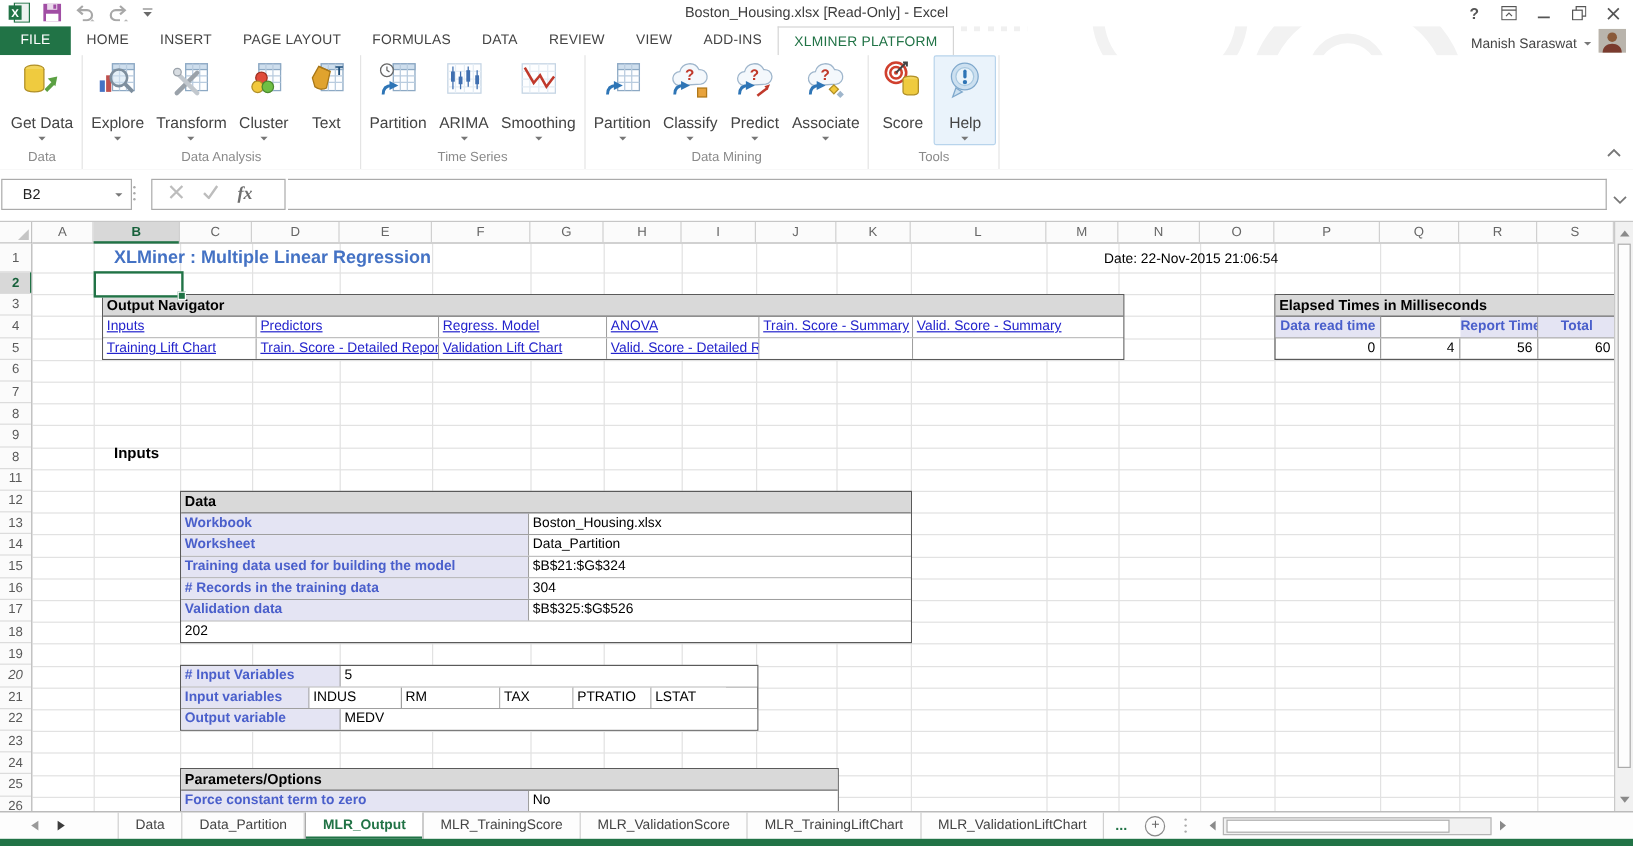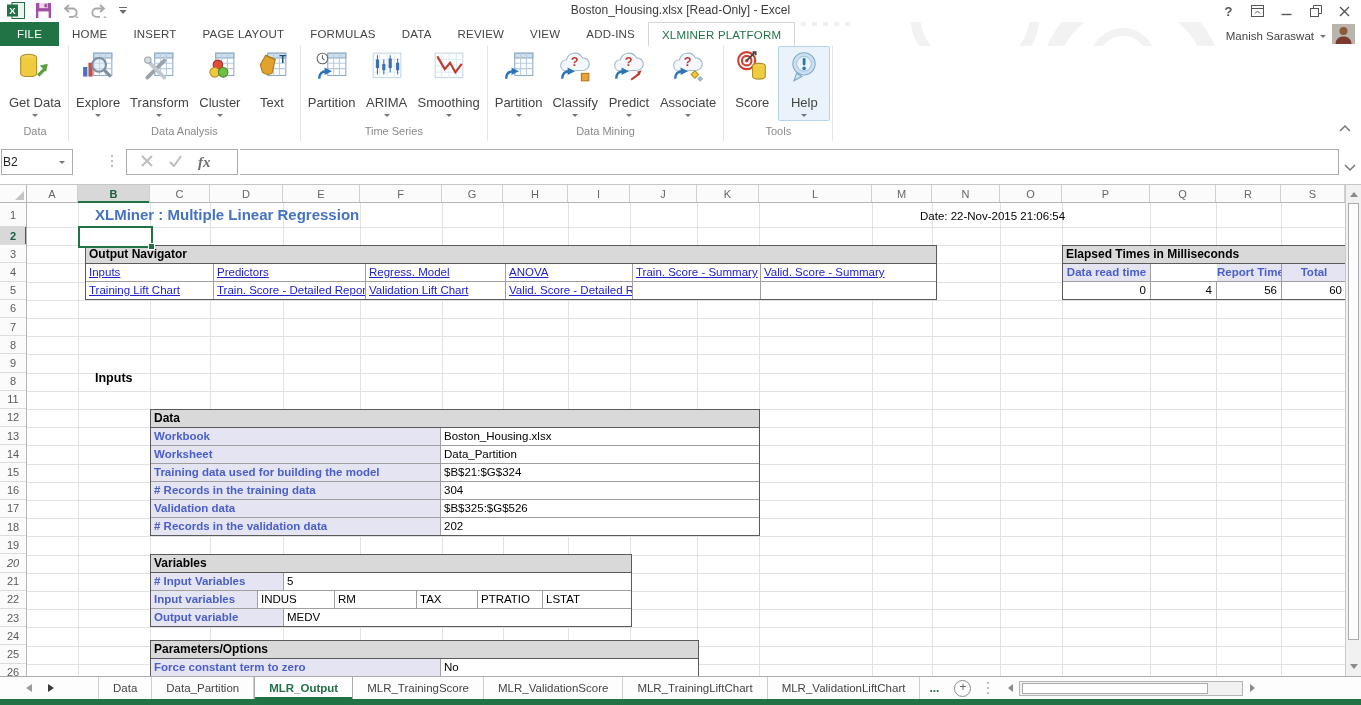--- a/index.html
+++ b/index.html
@@ -39,8 +39,8 @@
   #ribbon-collapse{position:absolute;right:10px;bottom:5px}
   
   #fxrow{position:absolute;top:141px;left:0;right:0;height:44px;background:#fff;border-bottom:1px solid #c6c6c6;box-sizing:border-box;z-index:6}
-  #namebox{position:absolute;left:1px;top:8px;width:72px;height:26px;border:1px solid #ababab;box-sizing:border-box;
-           display:flex;align-items:center;font-size:12px;padding-left:1px;color:#222}
+  #namebox{position:absolute;left:1px;top:8px;width:109px;height:26px;border:1px solid #ababab;box-sizing:border-box;
+           display:flex;align-items:center;font-size:12px;padding-left:17px;color:#222}
   #namebox .tri-down{margin-left:auto;margin-right:7px}
   .dots3{position:absolute;display:flex;flex-direction:column;gap:3px}
   .dots3 i{width:2px;height:2px;background:#a9a9a9;border-radius:50%}

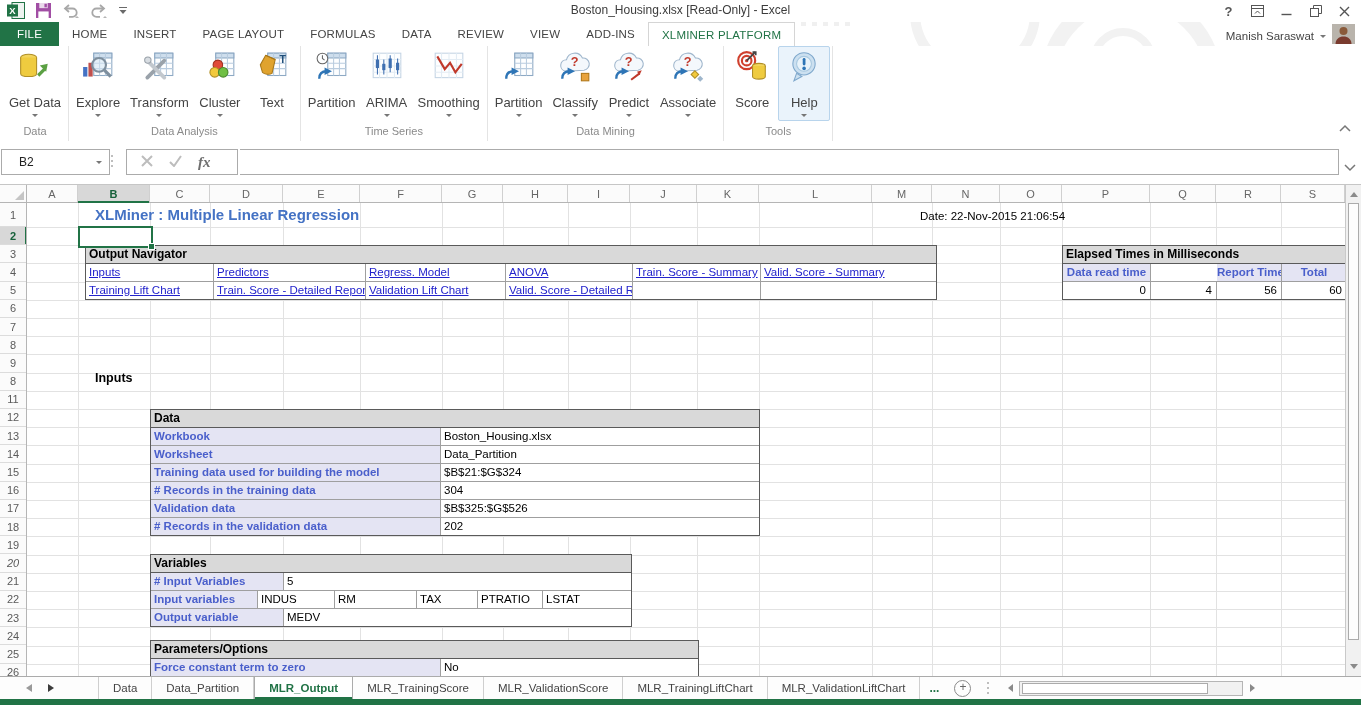--- a/index.html
+++ b/index.html
@@ -623,7 +623,6 @@
         <div class="xcell xval" style="flex: 1 1 0%;">$B$325:$G$526</div>
       </div>
       <div class="xrow">
-        <div class="xcell xlab" style="width: 290px;"># Records in the validation data</div>
         <div class="xcell xval" style="flex: 1 1 0%;">202</div>
       </div>
     </div>

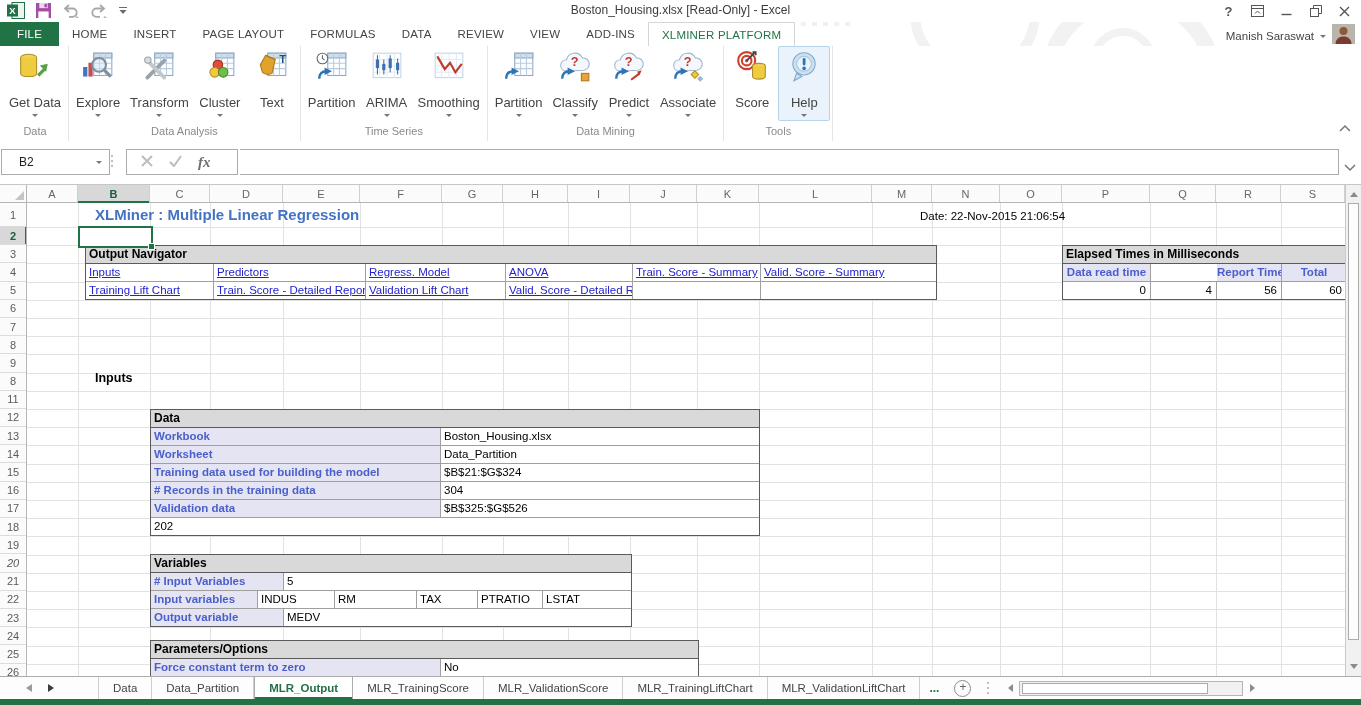--- a/index.html
+++ b/index.html
@@ -629,7 +629,6 @@
 </div>
 
 <div class="xtbl" id="vars-table">
-  <div class="xtit">Variables</div>
   <div id="vars-body">
       <div class="xrow">
         <div class="xcell xlab" style="width: 133px;"># Input Variables</div>

